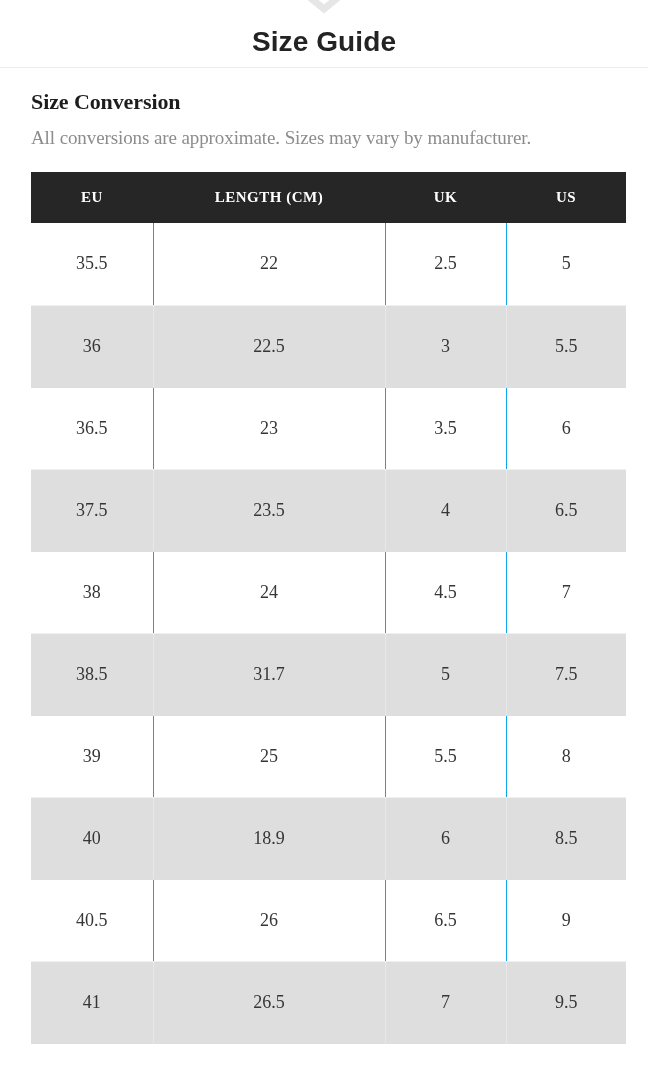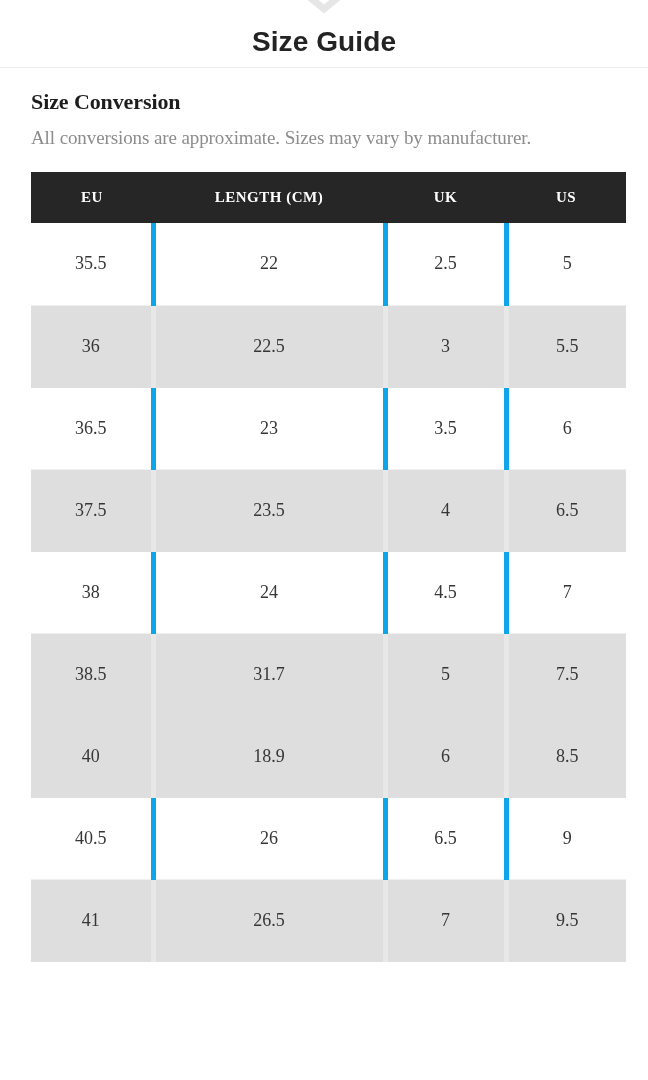--- a/index.html
+++ b/index.html
@@ -100,7 +100,7 @@
     vertical-align: middle;
     font-size: 18px;
     color: #363636;
-    border-right: 5px solid #0ea5e9;
+    border-right: 1px solid #0ea5e9;
     border-bottom: 1px solid #f0f0f0;
     background: #ffffff;
   }

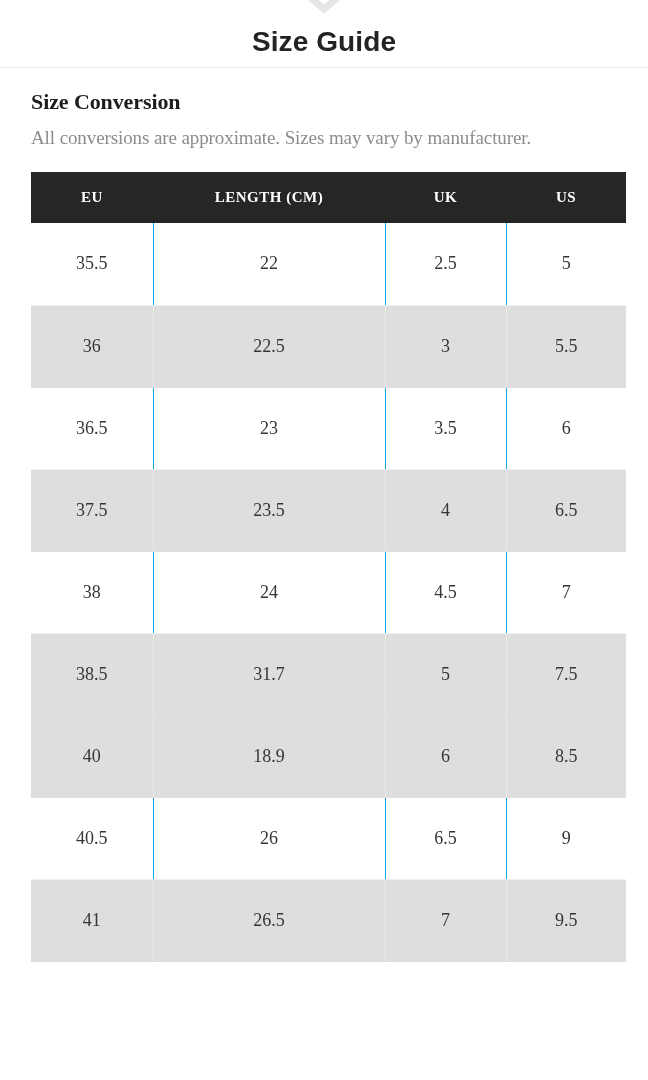--- a/index.html
+++ b/index.html
@@ -192,6 +192,12 @@
           <td>5</td>
           <td>7.5</td>
         </tr>
+        <tr>
+          <td>39</td>
+          <td>25</td>
+          <td>5.5</td>
+          <td>8</td>
+        </tr>
         <tr class="alt">
           <td>40</td>
           <td>18.9</td>

